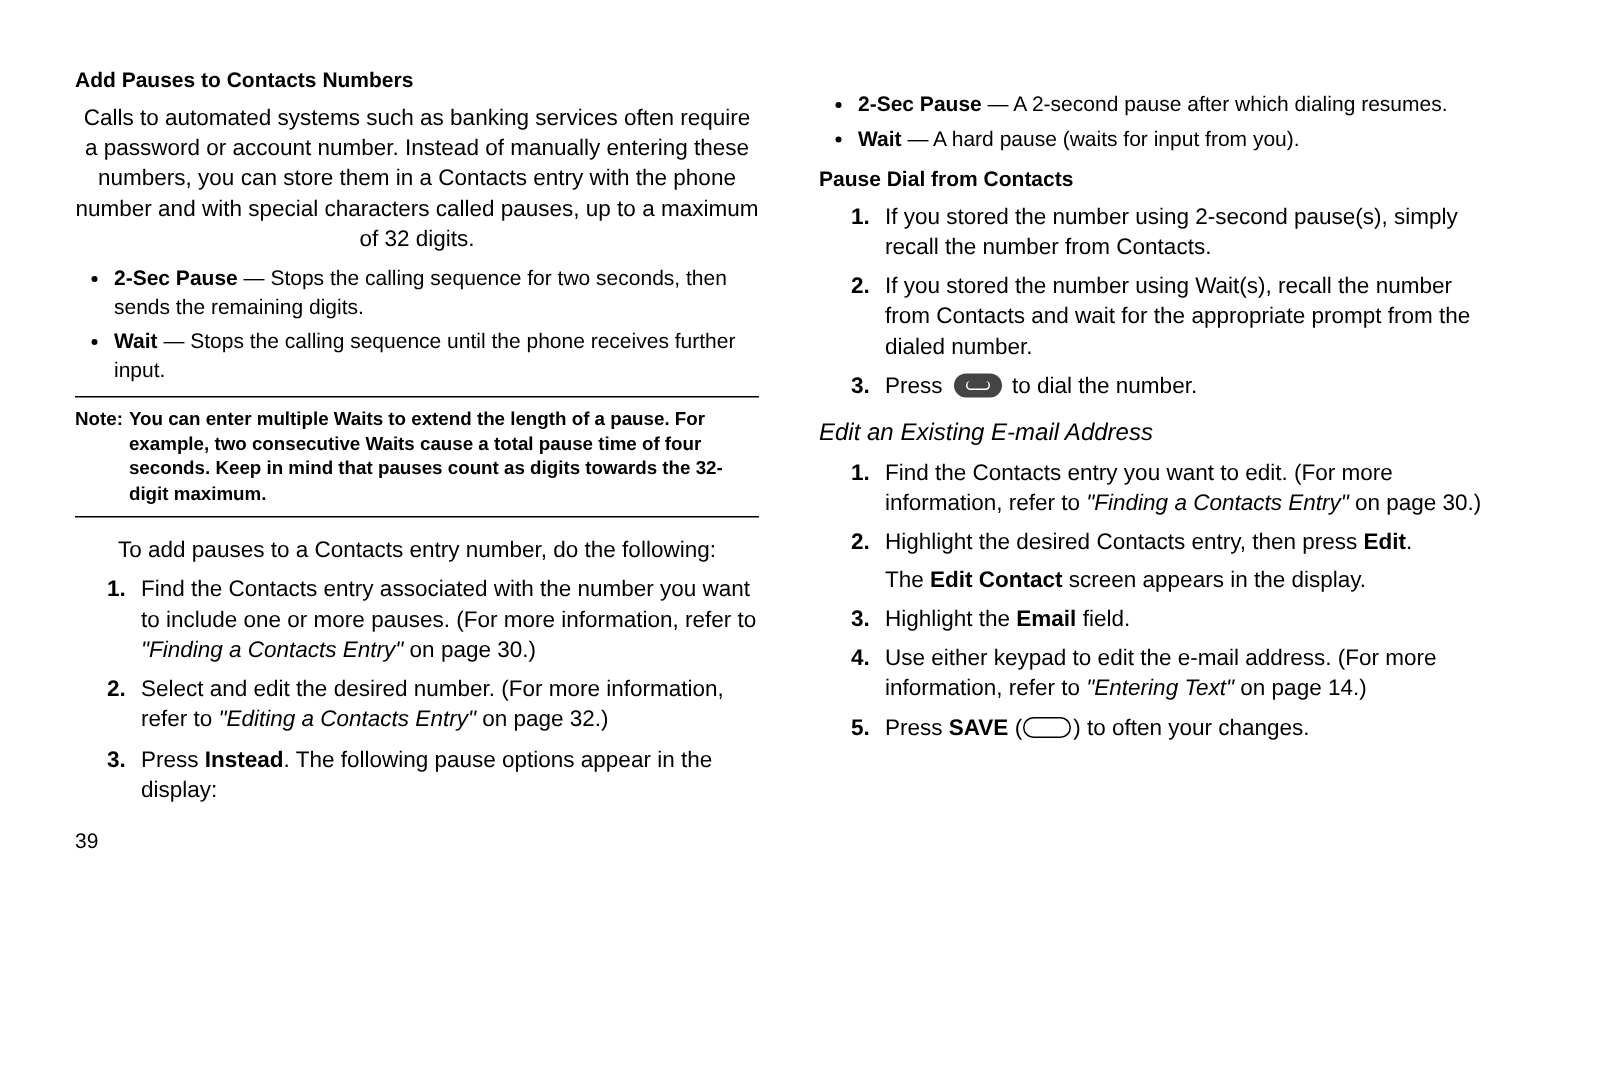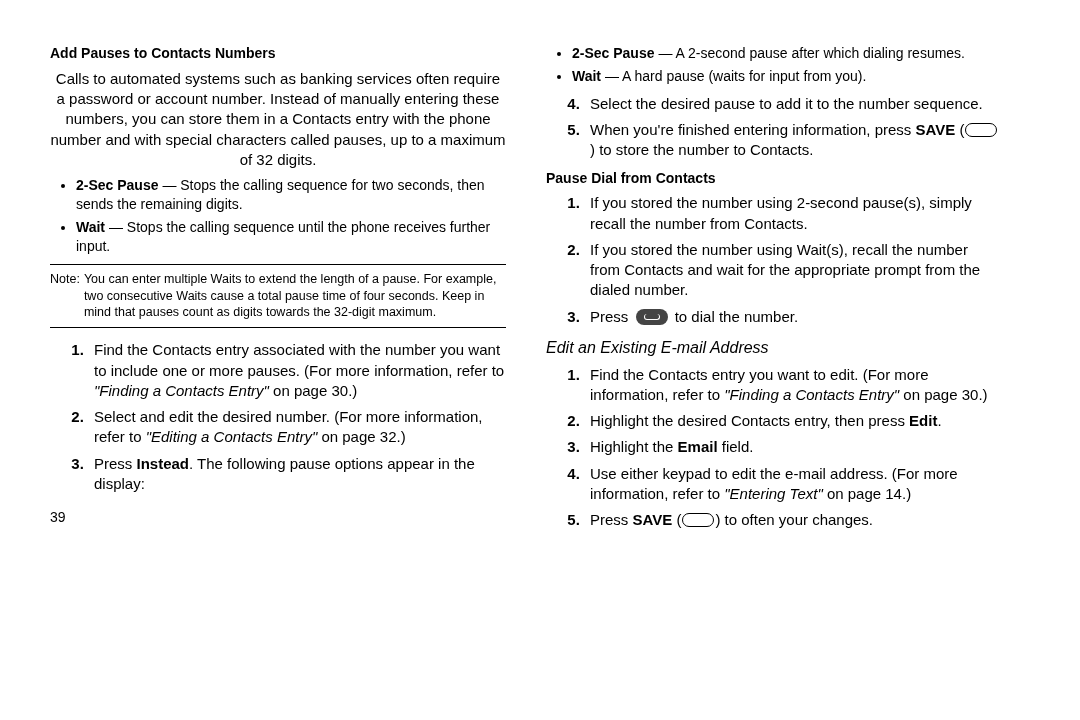--- a/index.html
+++ b/index.html
@@ -139,7 +139,7 @@
   </div>
 
   <div class="col">
-    <ul class="bullets" style="margin-top:0">
+    <ul class="bullets" style="margin-top:16px">
       <li><span class="bold">2-Sec Pause</span><span> — A 2-second pause after which dialing resumes.</span></li>
       <li><span class="bold">Wait</span><span> — A hard pause (waits for input from you).</span></li>
     </ul>

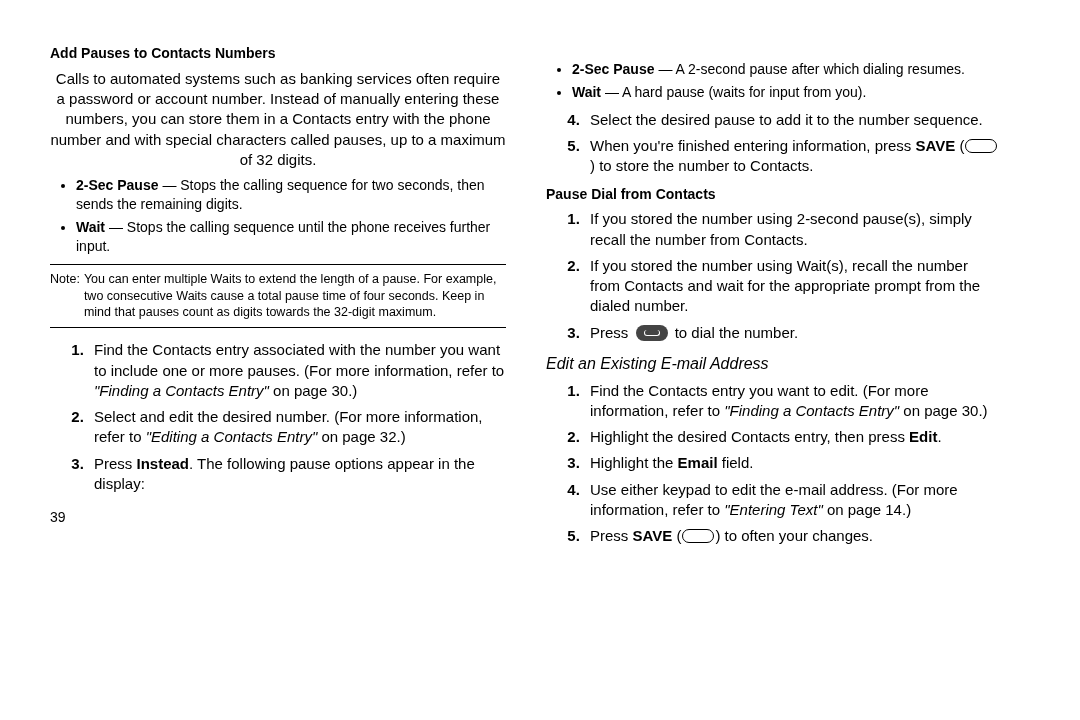--- a/index.html
+++ b/index.html
@@ -143,10 +143,6 @@
       <li><span class="bold">2-Sec Pause</span><span> — A 2-second pause after which dialing resumes.</span></li>
       <li><span class="bold">Wait</span><span> — A hard pause (waits for input from you).</span></li>
     </ul>
-    <ol class="steps" start="4">
-      <li><span>Select the desired pause to add it to the number sequence.</span></li>
-      <li><span>When you're finished entering information, press </span><span class="bold">SAVE</span><span> (</span><span class="key-oval"></span><span>) to store the number to Contacts.</span></li>
-    </ol>
 
     <div class="heading-bold">Pause Dial from Contacts</div>
     <ol class="steps">

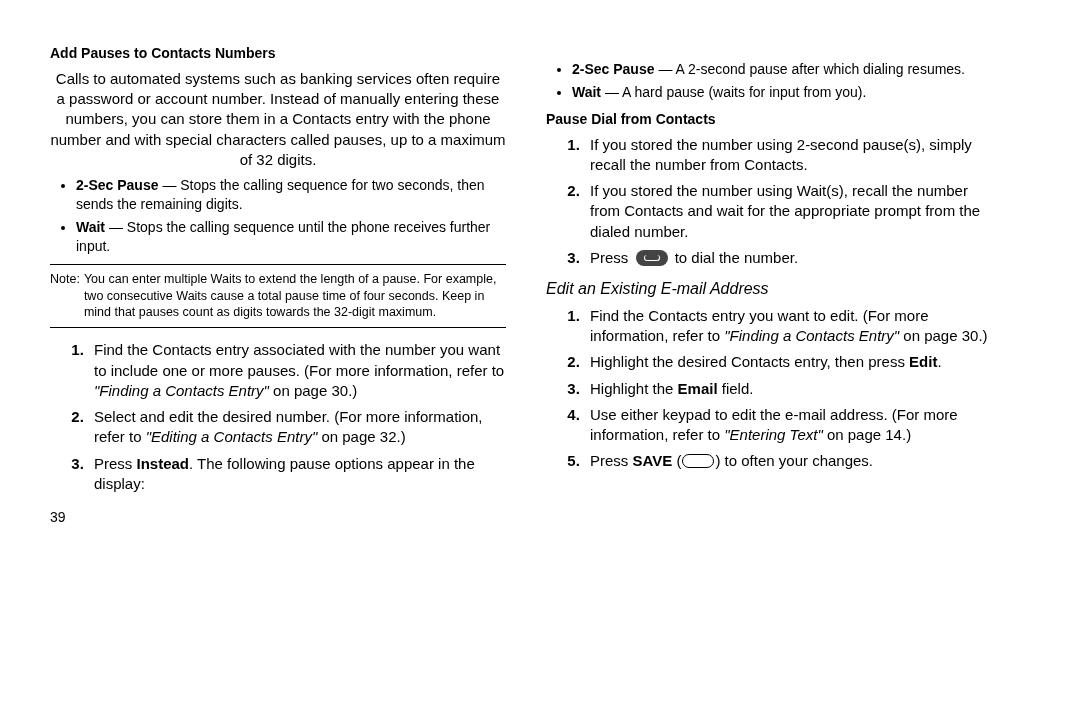--- a/index.html
+++ b/index.html
@@ -65,7 +65,7 @@
     display: flex;
   }
   .note-label {
-    font-weight: normal;
+    font-weight: bold;
     white-space: nowrap;
     padding-right: 4px;
   }

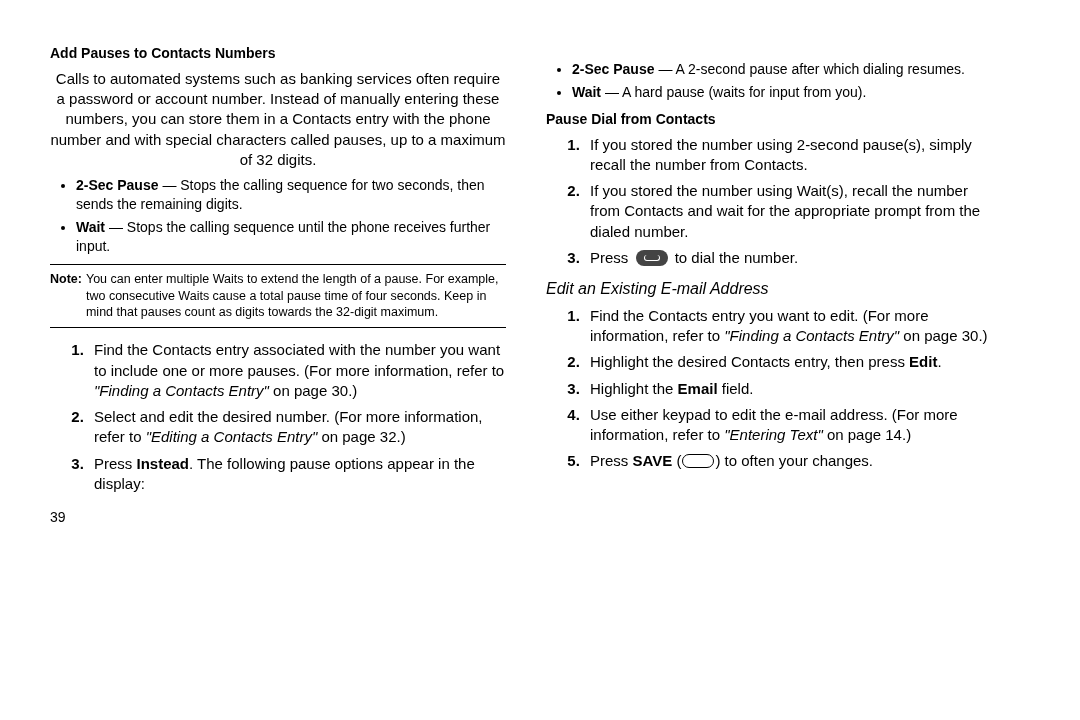--- a/index.html
+++ b/index.html
@@ -71,6 +71,7 @@
   }
   .note-text {
     flex: 1;
+    font-weight: bold;
   }
   .italic-ref {
     font-style: italic;

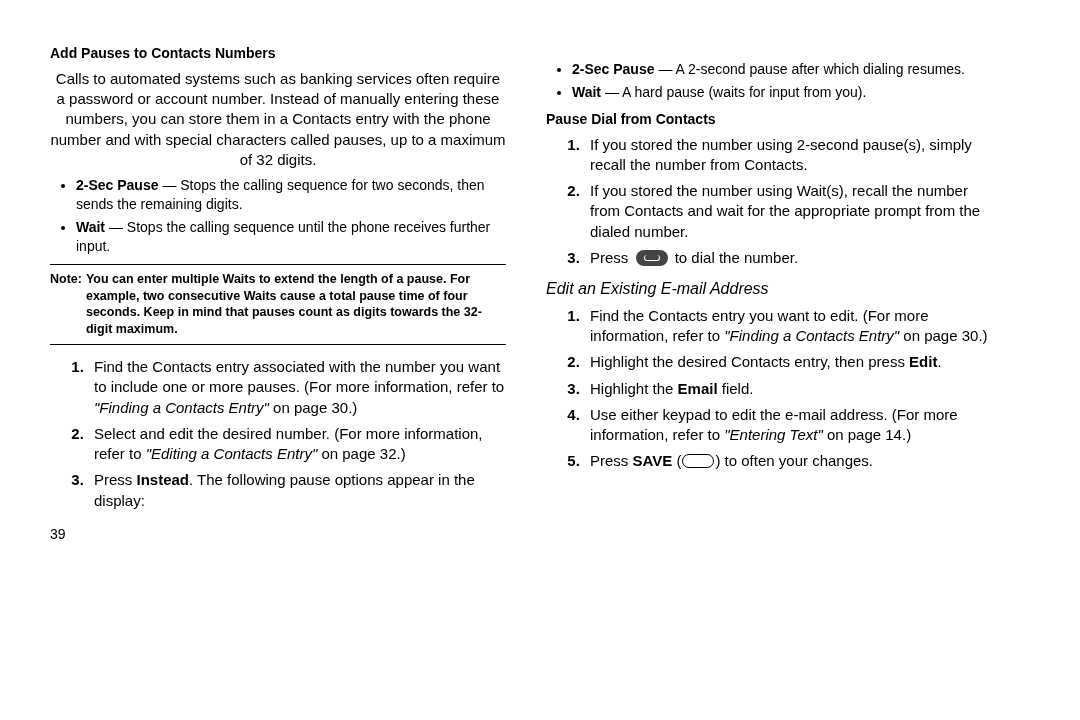--- a/index.html
+++ b/index.html
@@ -131,6 +131,7 @@
       <div class="note-label">Note:</div>
       <div class="note-text">You can enter multiple Waits to extend the length of a pause. For example, two consecutive Waits cause a total pause time of four seconds. Keep in mind that pauses count as digits towards the 32-digit maximum.</div>
     </div>
+    <p>To add pauses to a Contacts entry number, do the following:</p>
     <ol class="steps">
       <li><span>Find the Contacts entry associated with the number you want to include one or more pauses. (For more information, refer to </span><span class="italic-ref">"Finding a Contacts Entry"</span><span> on page 30.)</span></li>
       <li><span>Select and edit the desired number. (For more information, refer to </span><span class="italic-ref">"Editing a Contacts Entry"</span><span> on page 32.)</span></li>

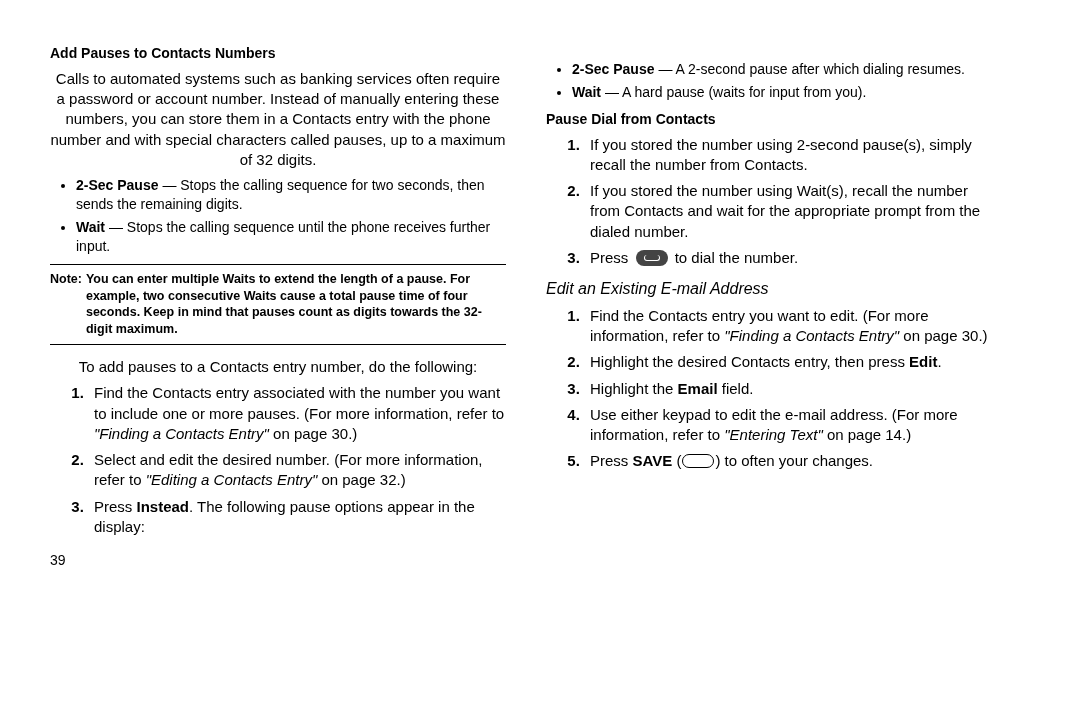--- a/index.html
+++ b/index.html
@@ -158,6 +158,7 @@
       <li><span>Find the Contacts entry you want to edit. (For more information, refer to </span><span class="italic-ref">"Finding a Contacts Entry"</span><span> on page 30.)</span></li>
       <li>
         <span>Highlight the desired Contacts entry, then press </span><span class="bold">Edit</span><span>.</span>
+        <div style="margin-top:4px"><span>The </span><span class="bold">Edit Contact</span><span> screen appears in the display.</span></div>
       </li>
       <li><span>Highlight the </span><span class="bold">Email</span><span> field.</span></li>
       <li><span>Use either keypad to edit the e-mail address. (For more information, refer to </span><span class="italic-ref">"Entering Text"</span><span> on page 14.)</span></li>

